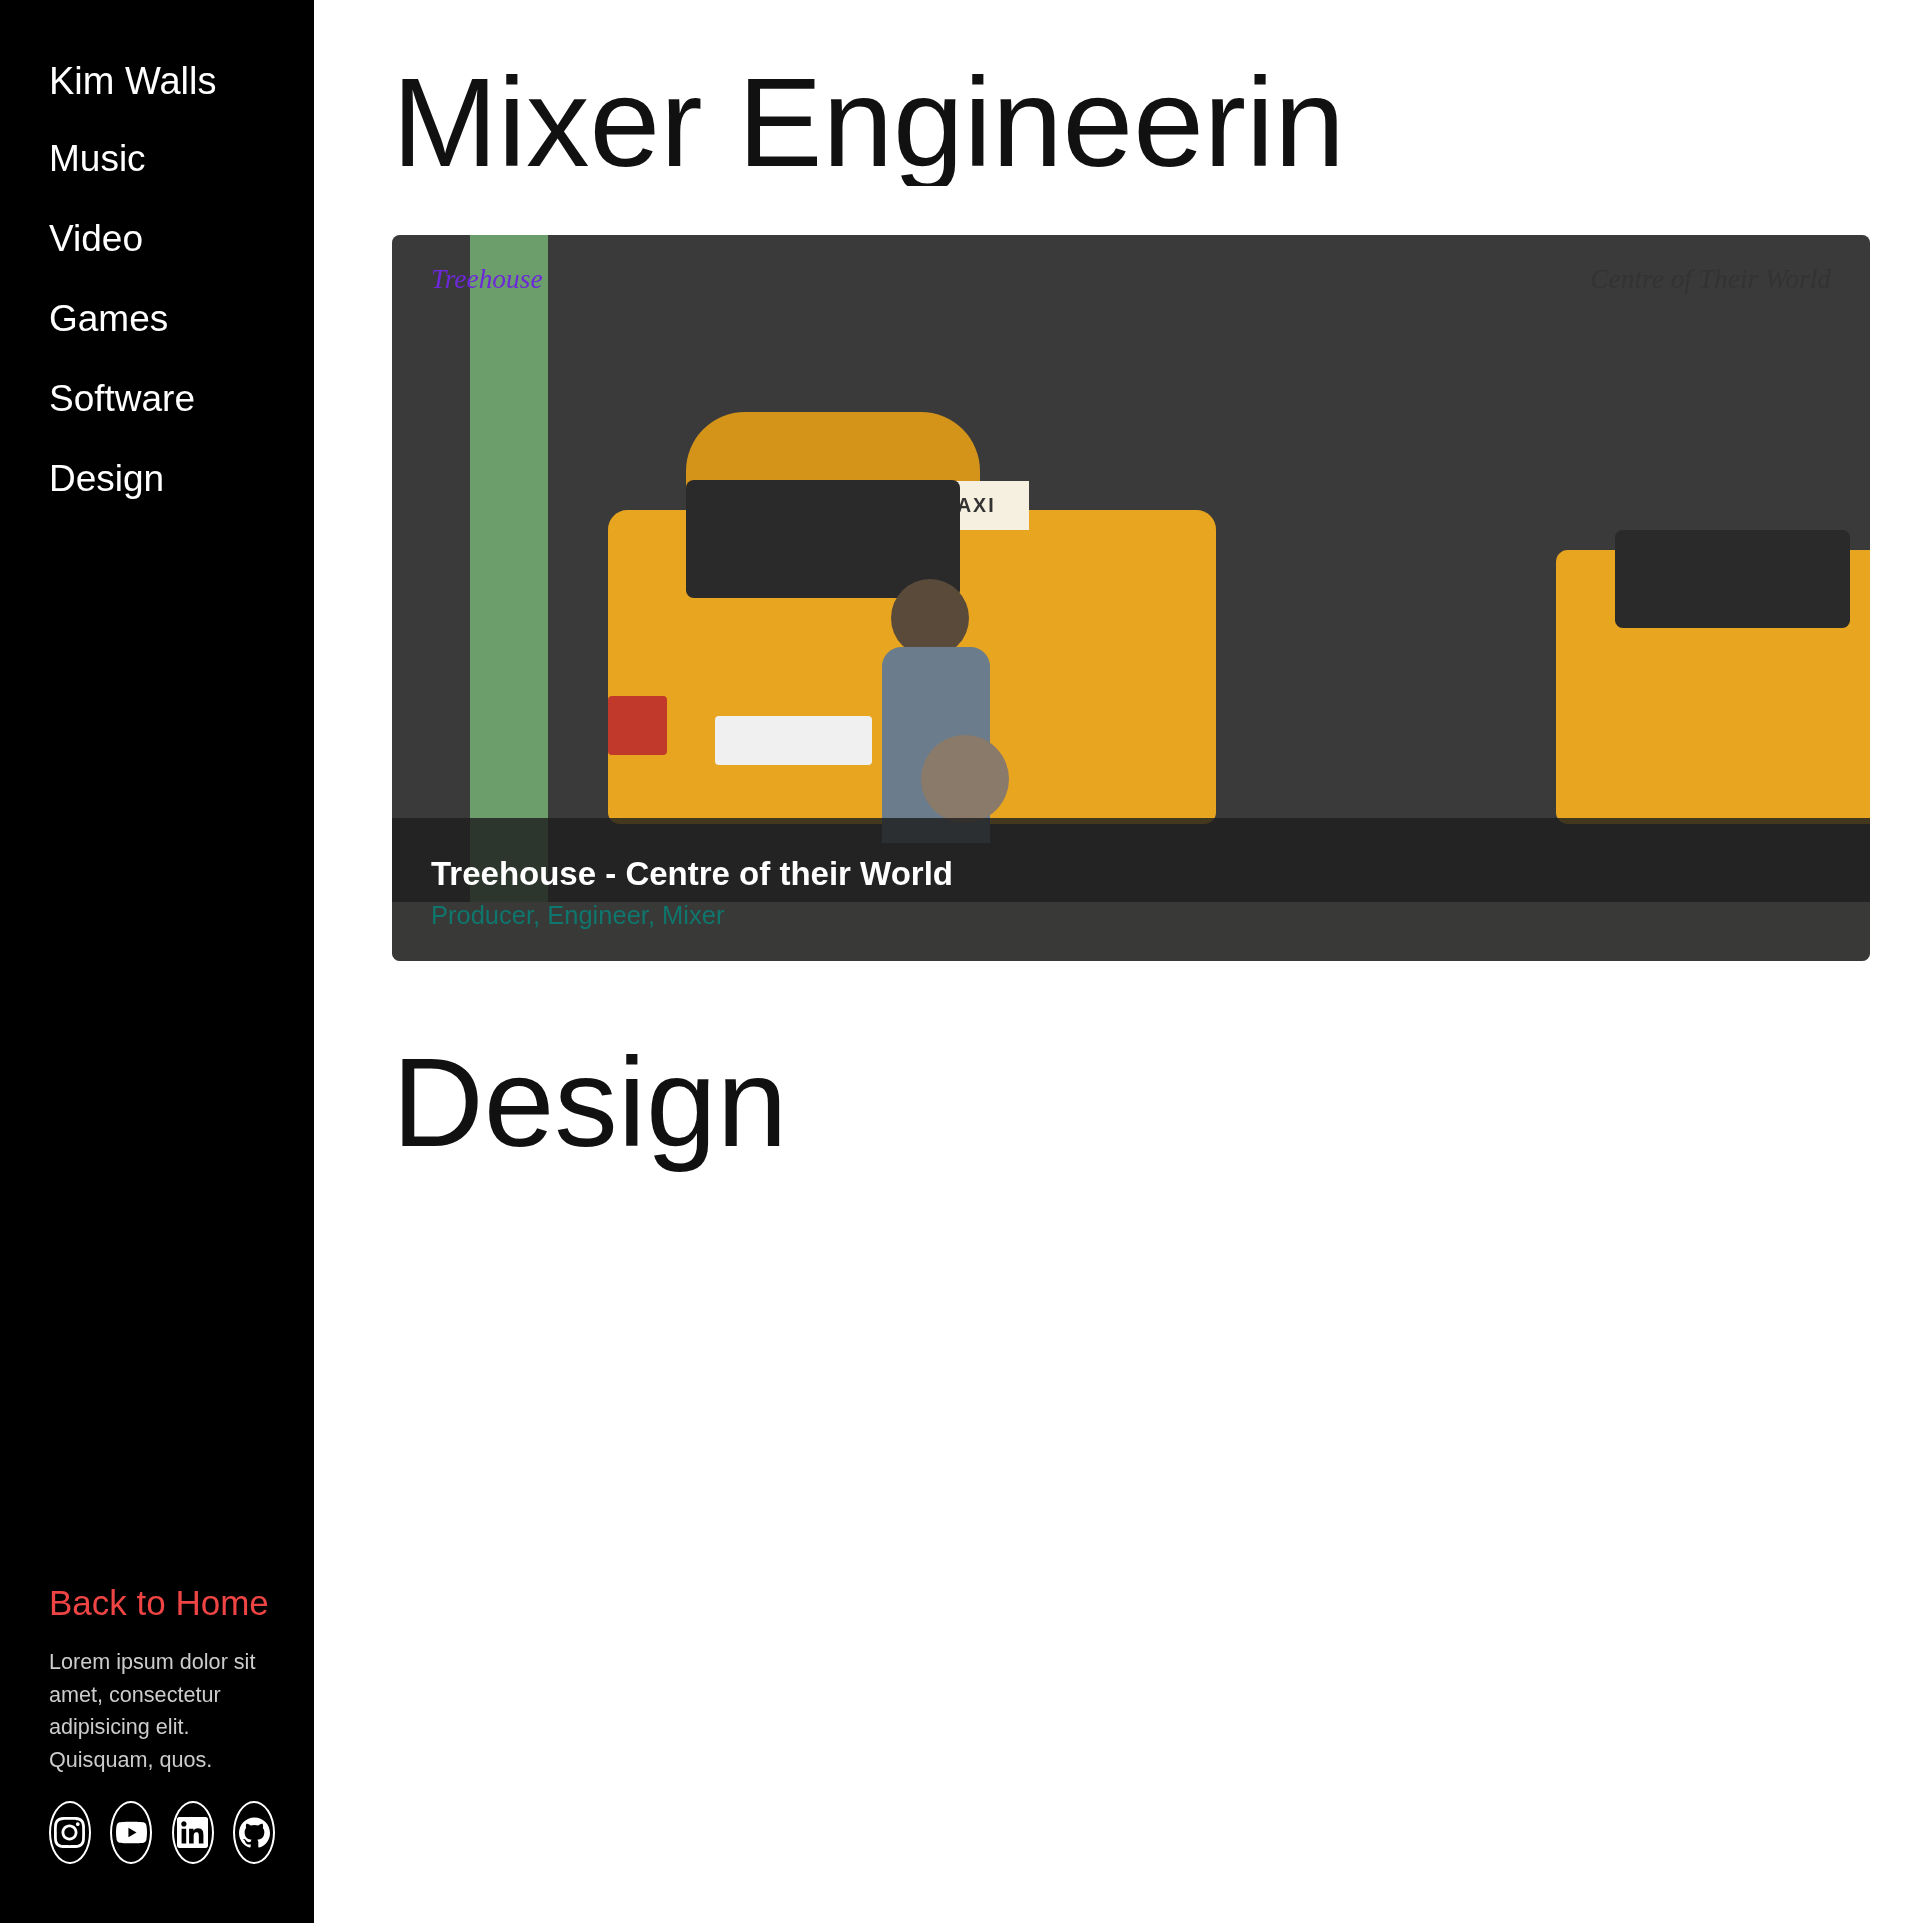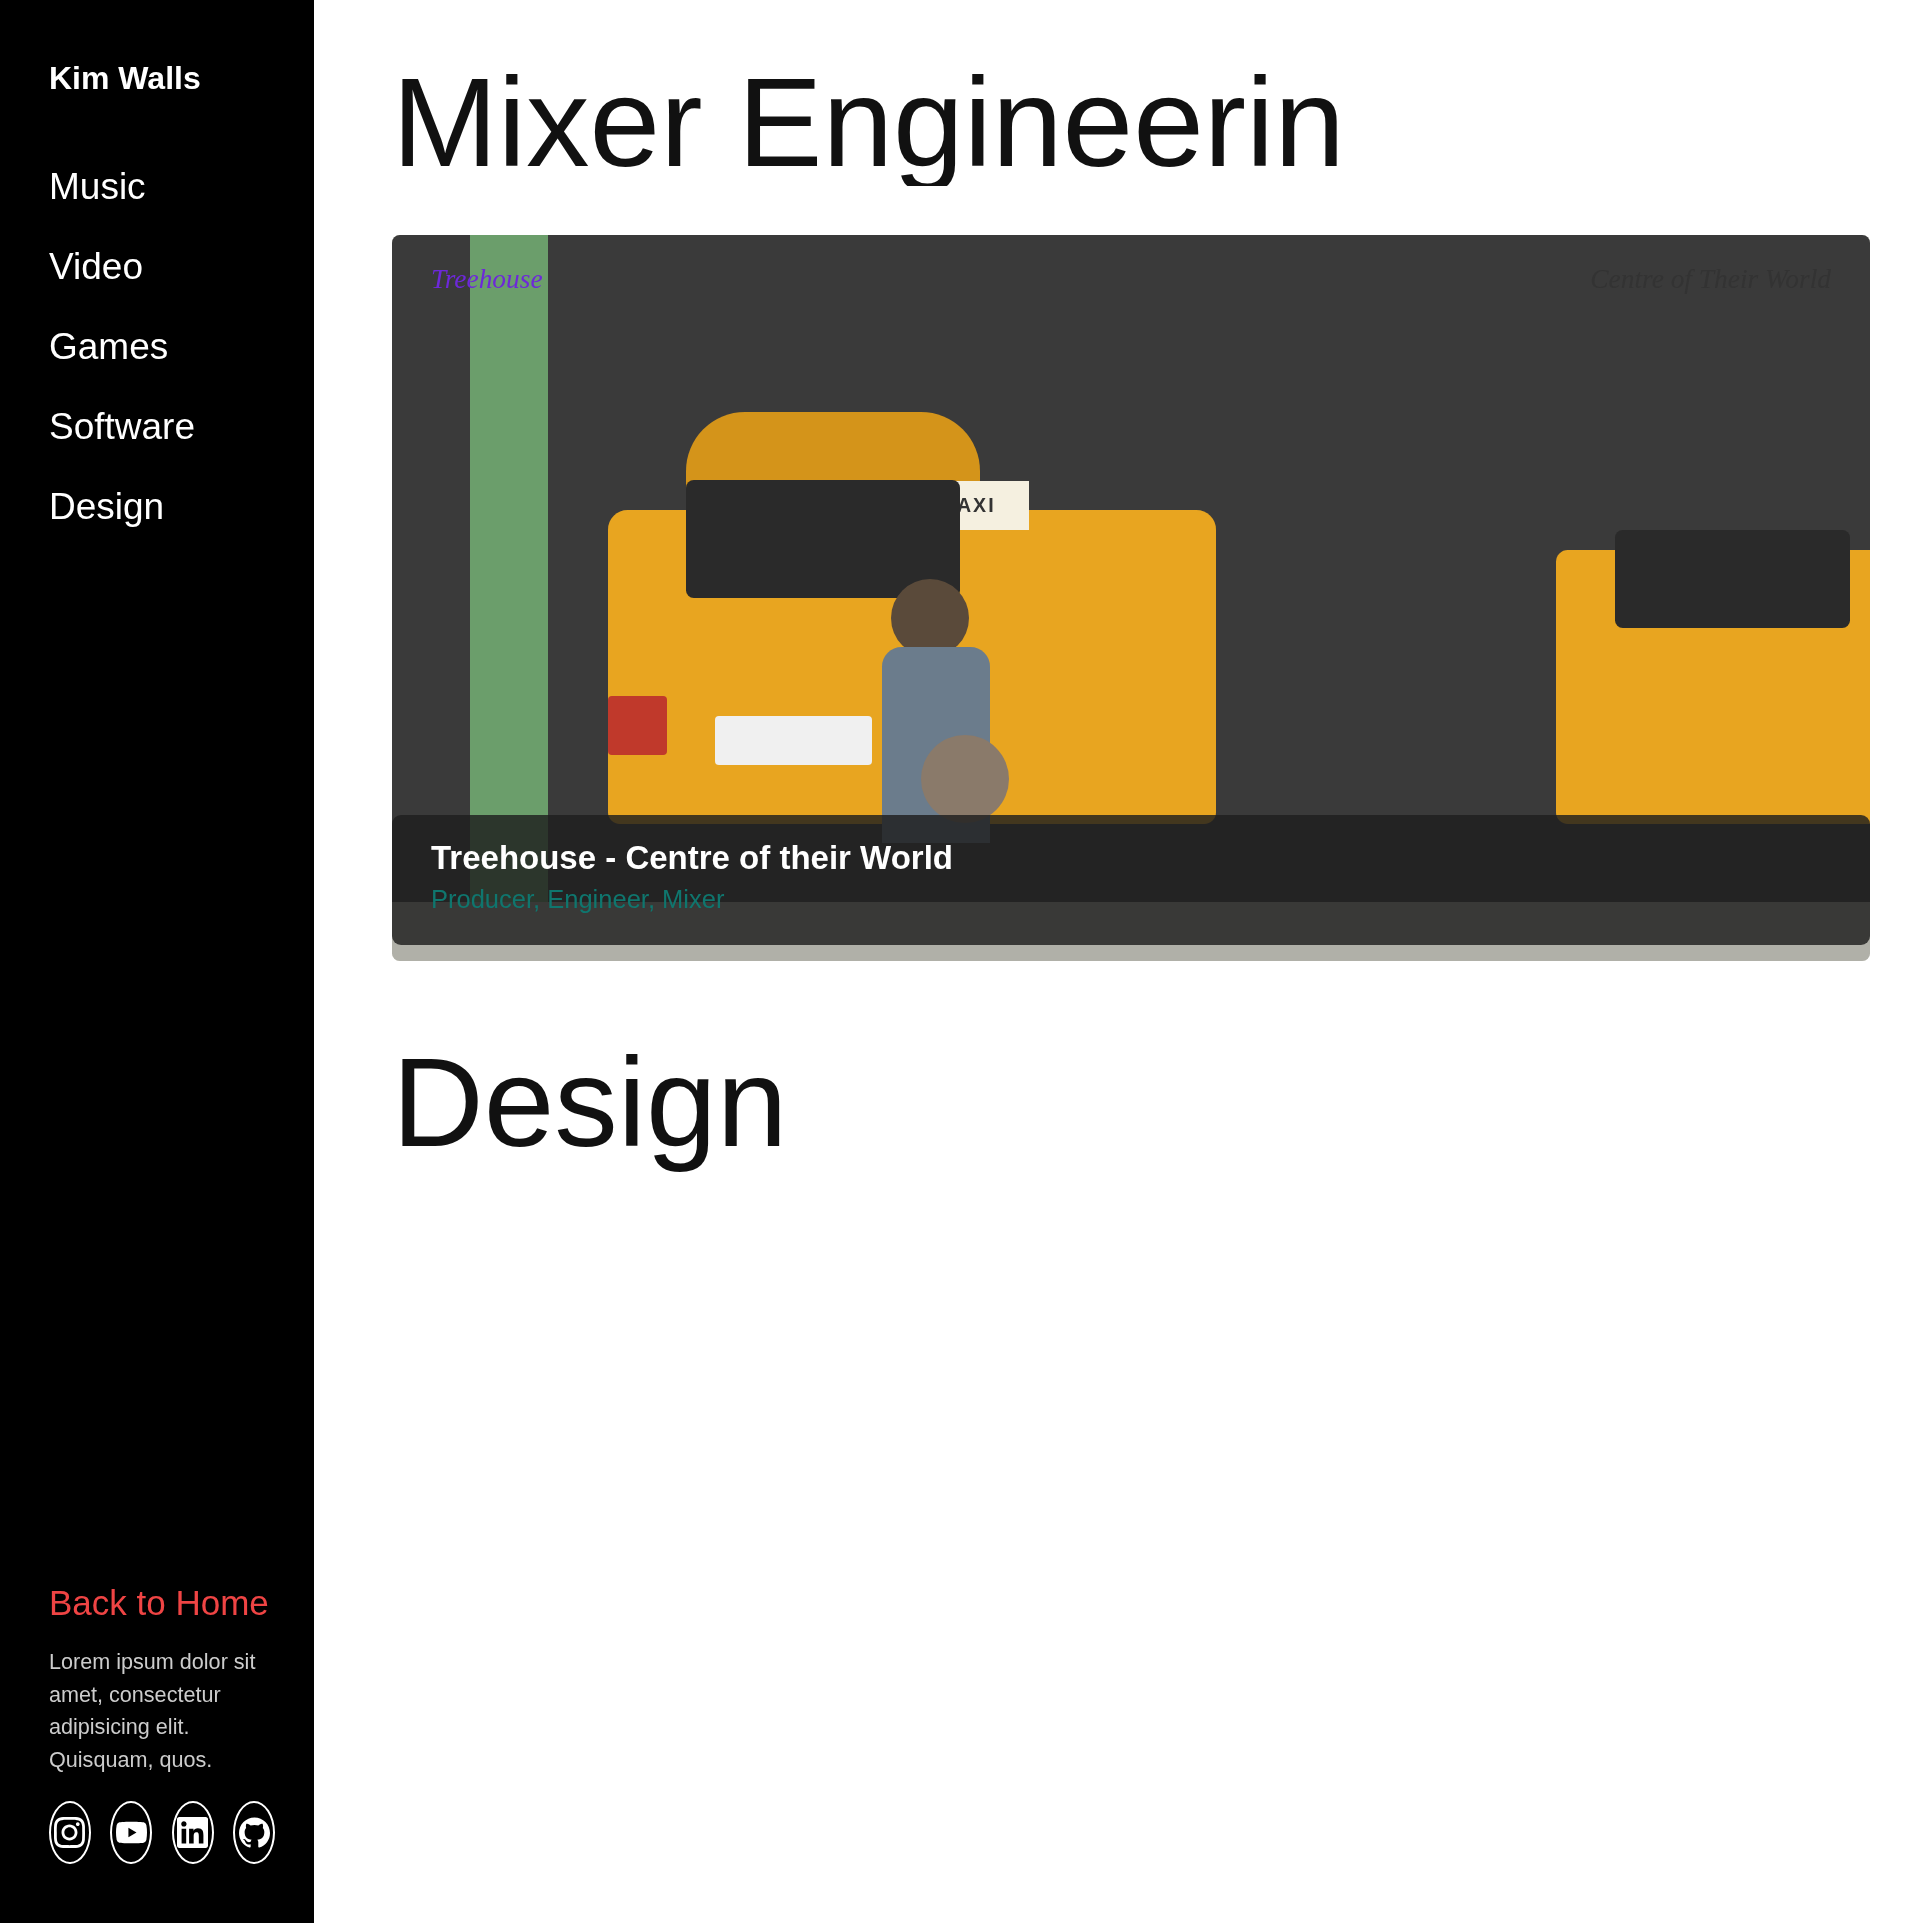--- a/index.html
+++ b/index.html
@@ -24,9 +24,9 @@
     }
 
     .sidebar-logo {
-      font-size: 32px;
-      font-weight: 700;
-      margin-bottom: 69px;
+      font-size: 38px;
+      font-weight: 400;
+      margin-bottom: 33px;
       line-height: 1.2;
     }
 

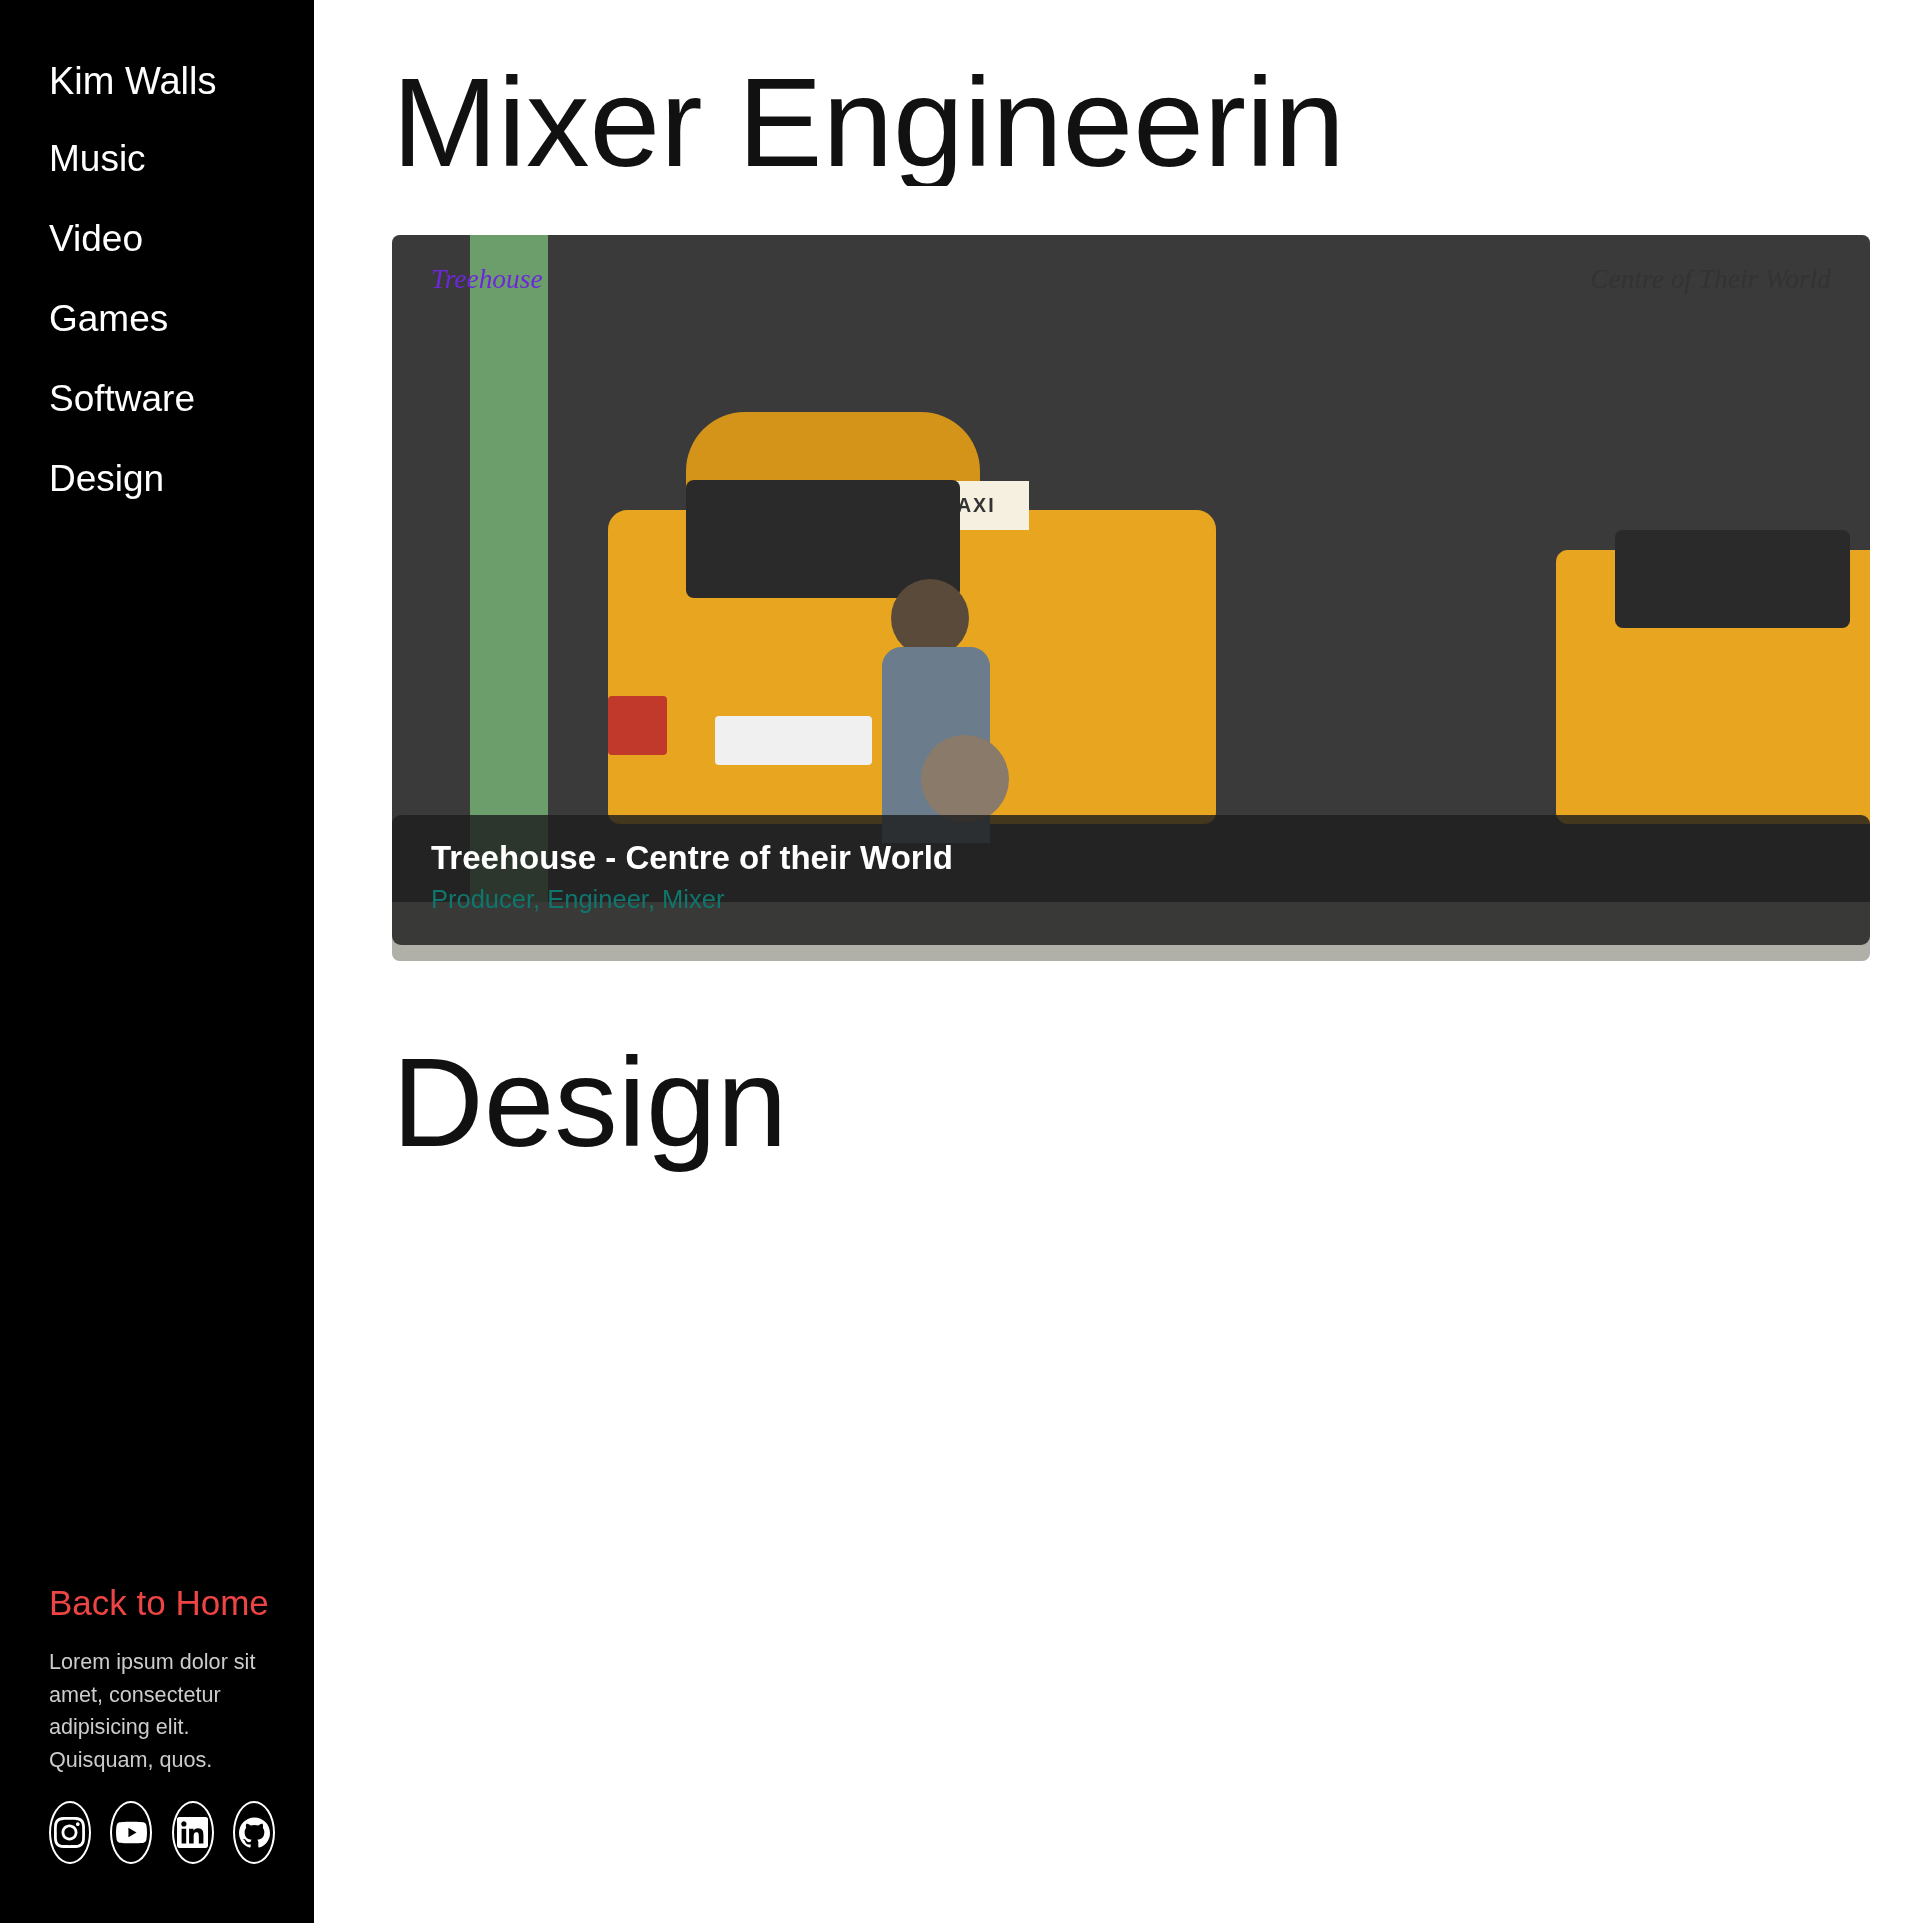--- a/index.html
+++ b/index.html
@@ -298,12 +298,11 @@
     
     .album-info-overlay {
       position: absolute;
-      bottom: 16px;
+      bottom: 0;
       left: 0;
       right: 0;
       background: rgba(30, 30, 30, 0.82);
-      padding: 24px 39px 31px;
-      border-radius: 9px;
+      padding: 37px 39px 31px;
     }
 
     .album-title {

